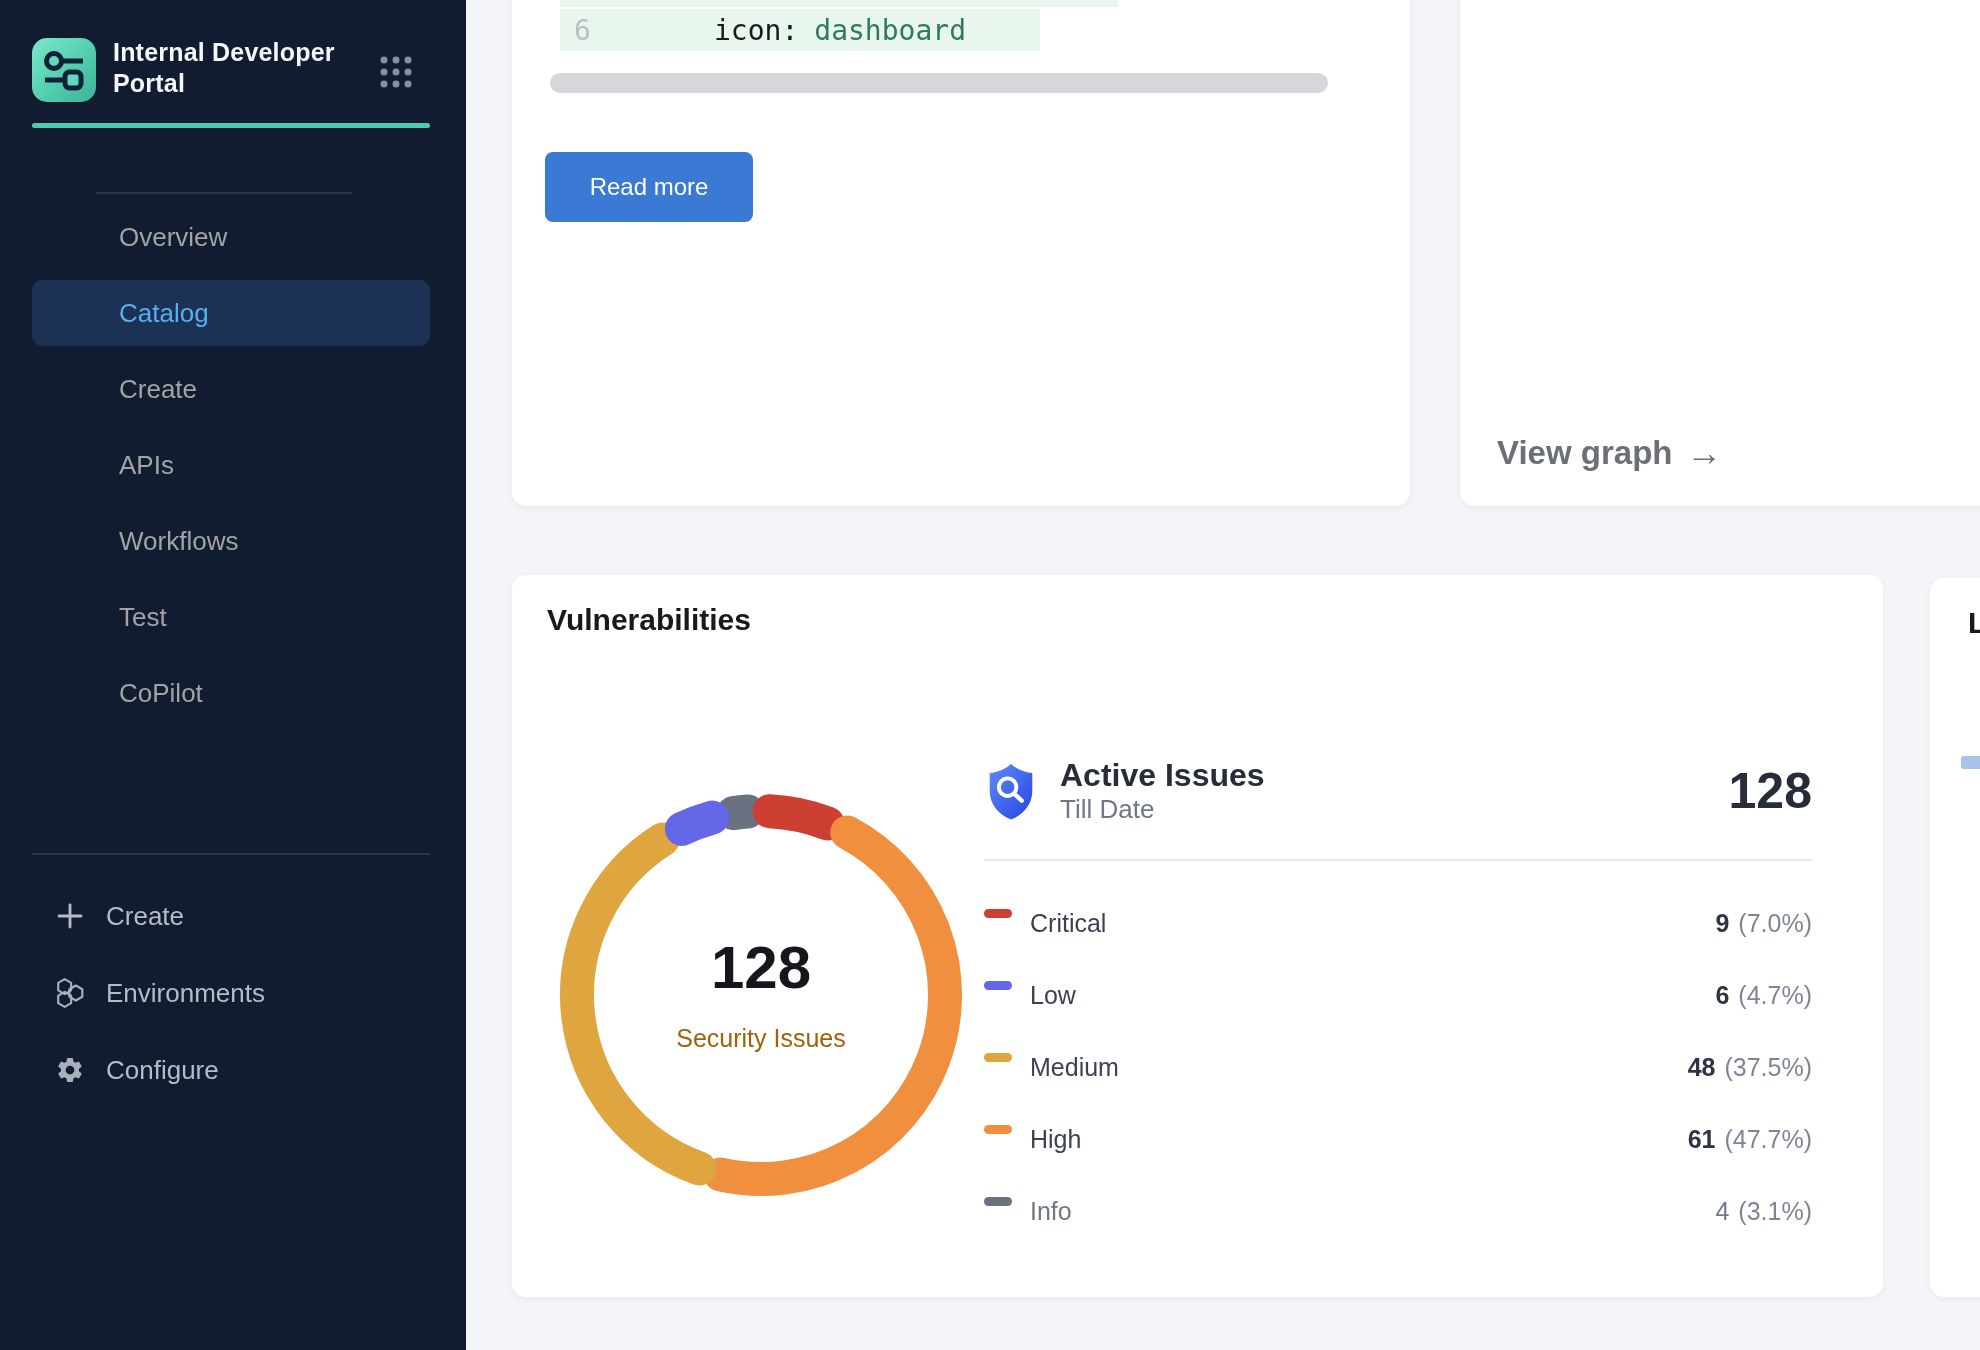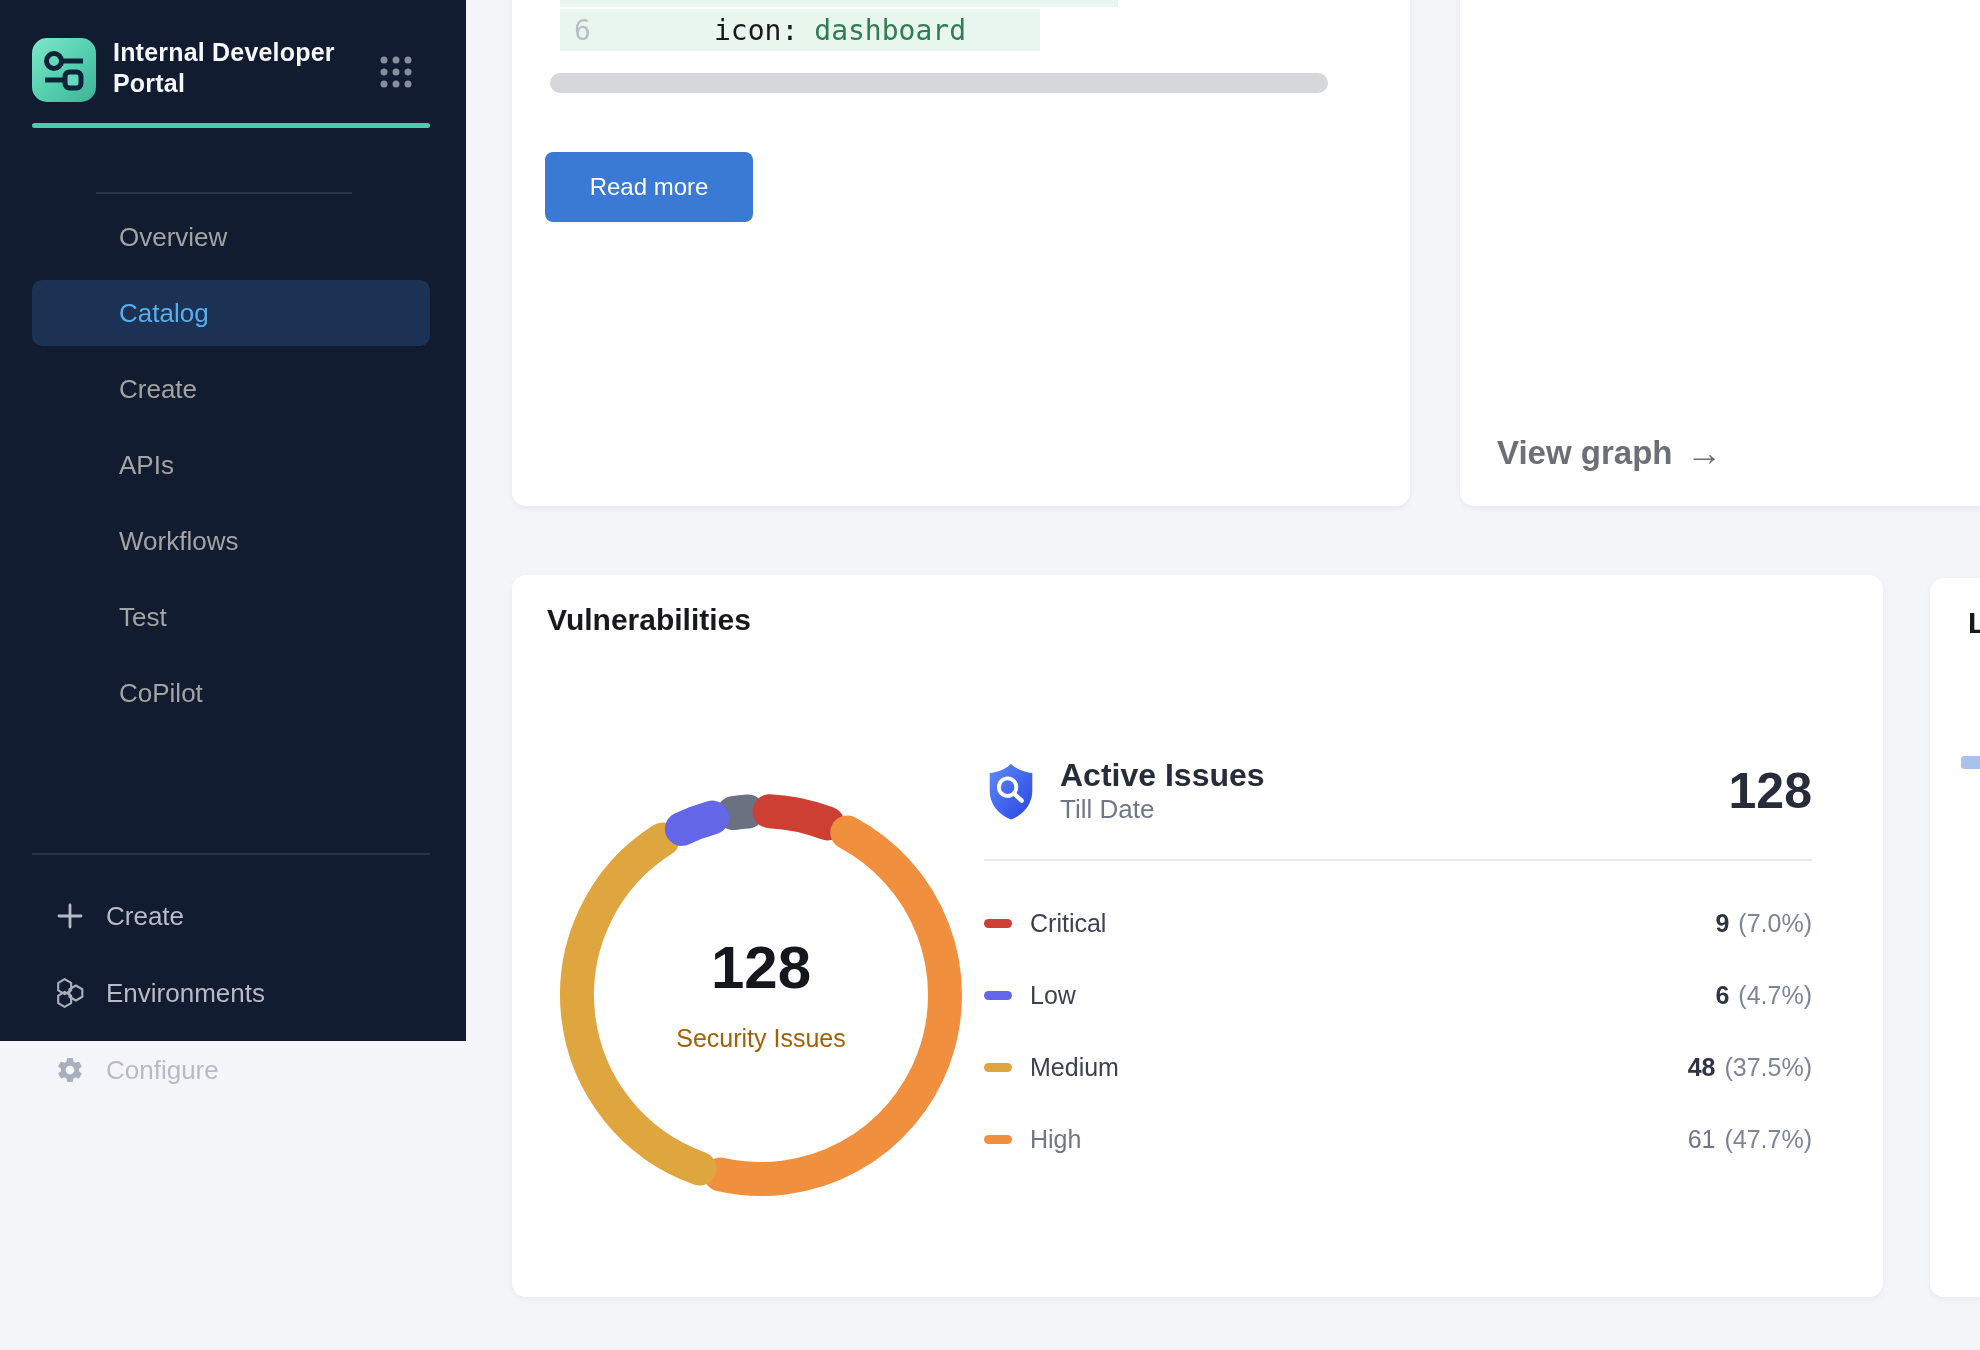--- a/index.html
+++ b/index.html
@@ -9,7 +9,7 @@
     background:#f3f5f9; position:relative; color:#17191d;
   }
   
-  .sidebar { position:absolute; left:0; top:0; width:466px; height:1041px; background:#111c30; }
+  .sidebar { position:absolute; left:0; top:0; width:466px; height:1350px; background:#111c30; }
   .logo-box { position:absolute; left:32px; top:38px; width:64px; height:64px; border-radius:15px;
     background:linear-gradient(135deg,#7de7c8 0%,#52cfae 55%,#3db294 100%); display:flex; align-items:center; justify-content:center; }
   .app-title { position:absolute; left:113px; top:37px; width:250px; font-size:25px; font-weight:700;

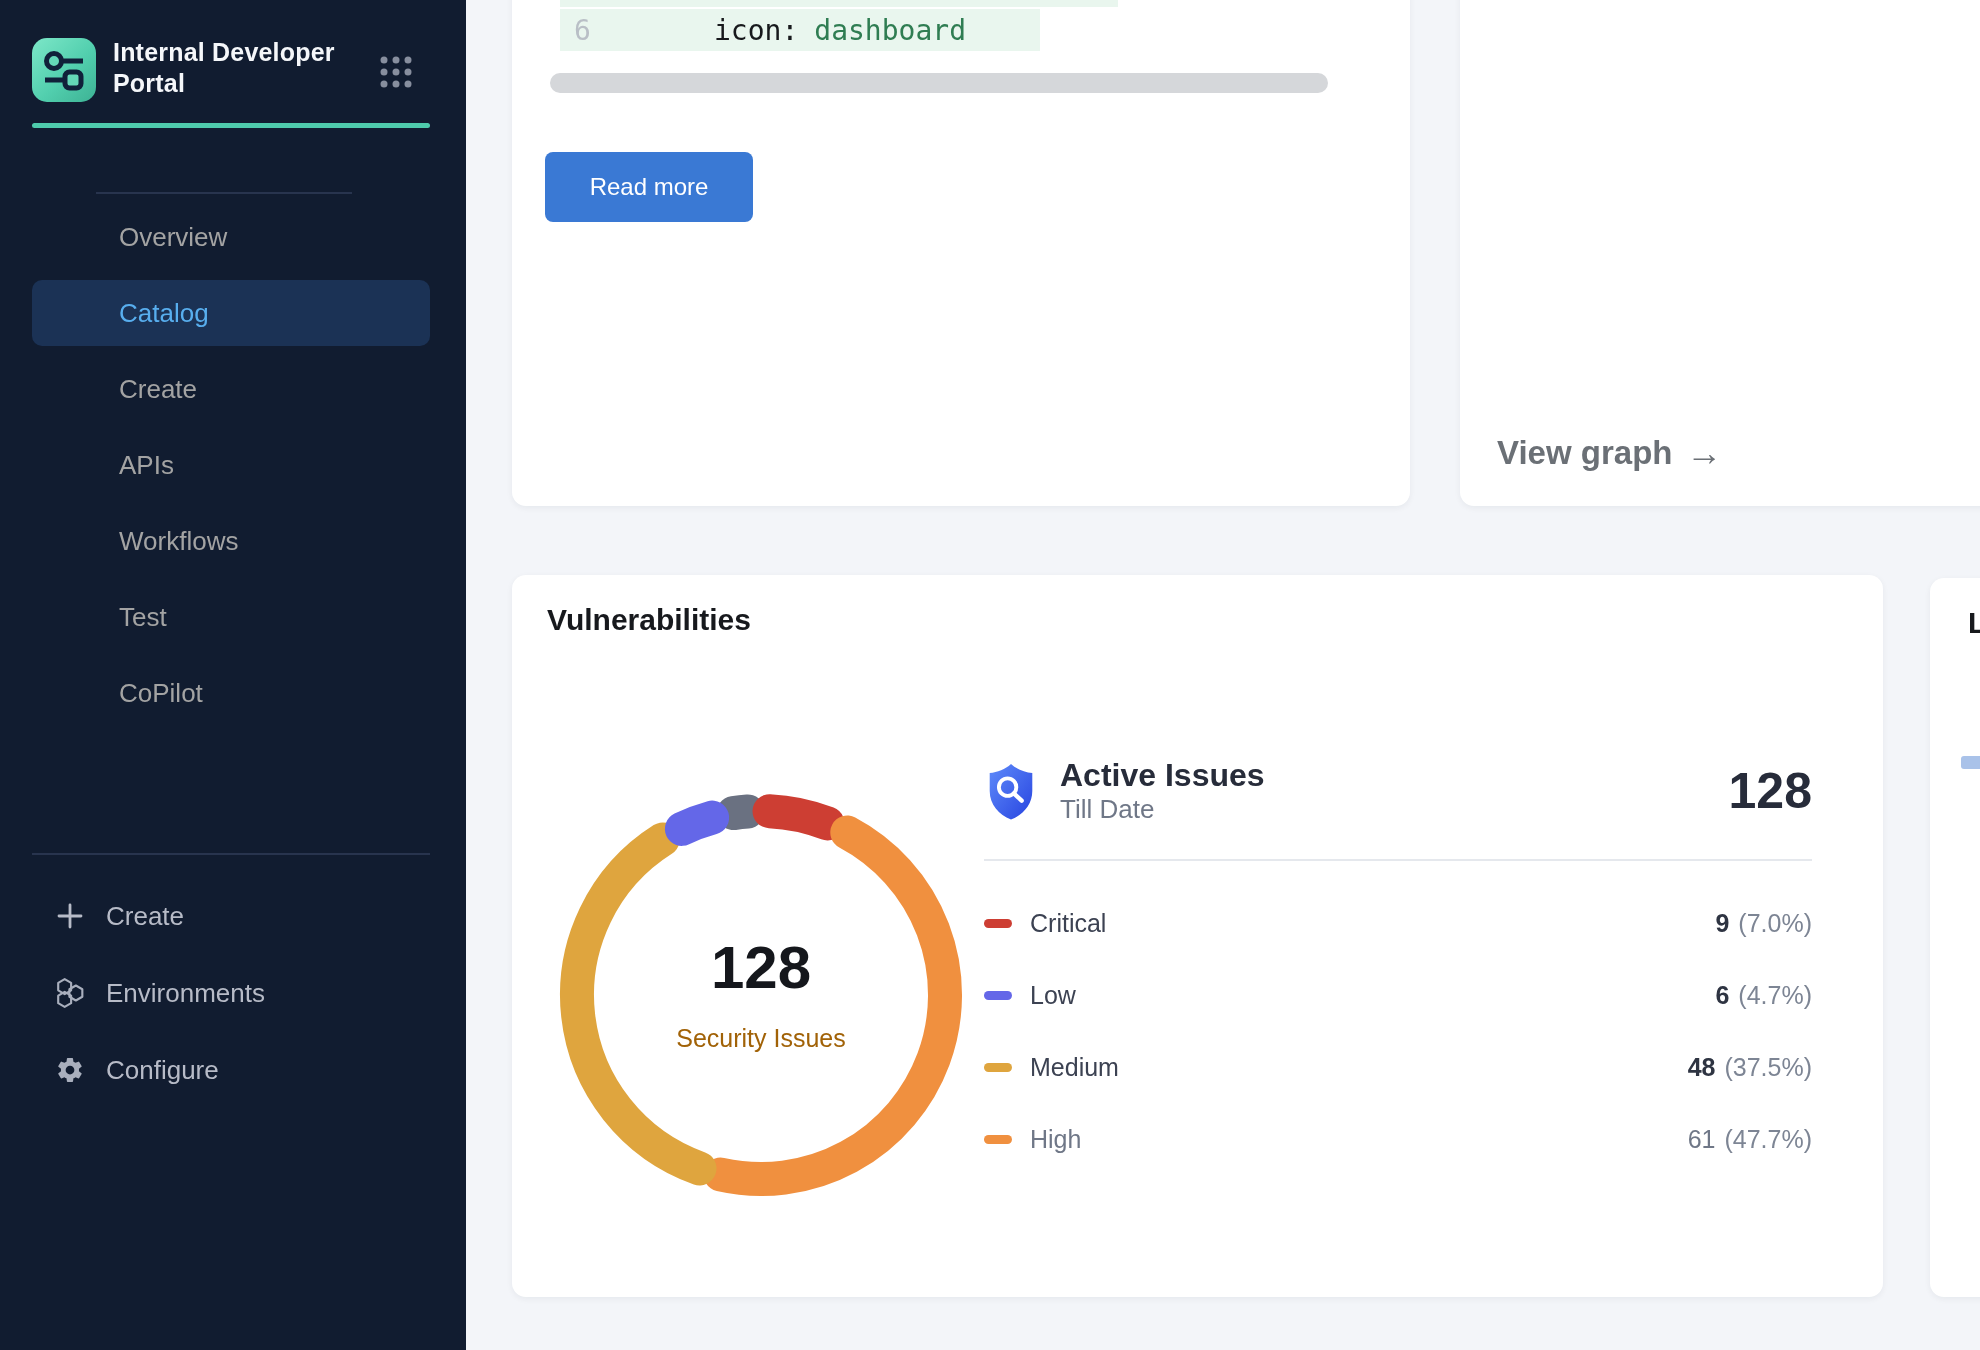--- a/index.html
+++ b/index.html
@@ -61,7 +61,7 @@
   .issues-divider { margin-top:28px; height:2px; background:#e5e8ed; }
   .legend { margin-top:26px; }
   .legend-row { height:72px; display:flex; align-items:center; cursor:pointer; }
-  .legend-left { display:flex; align-items:center; gap:18px; }
+  .legend-left { display:flex; align-items:flex-start; gap:18px; }
   .legend-pill { width:28px; height:9px; border-radius:5px; background:#ccc; }
   .legend-label { font-size:25px; color:#3c4252; }
   .legend-right { margin-left:auto; display:flex; align-items:baseline; gap:9px; }

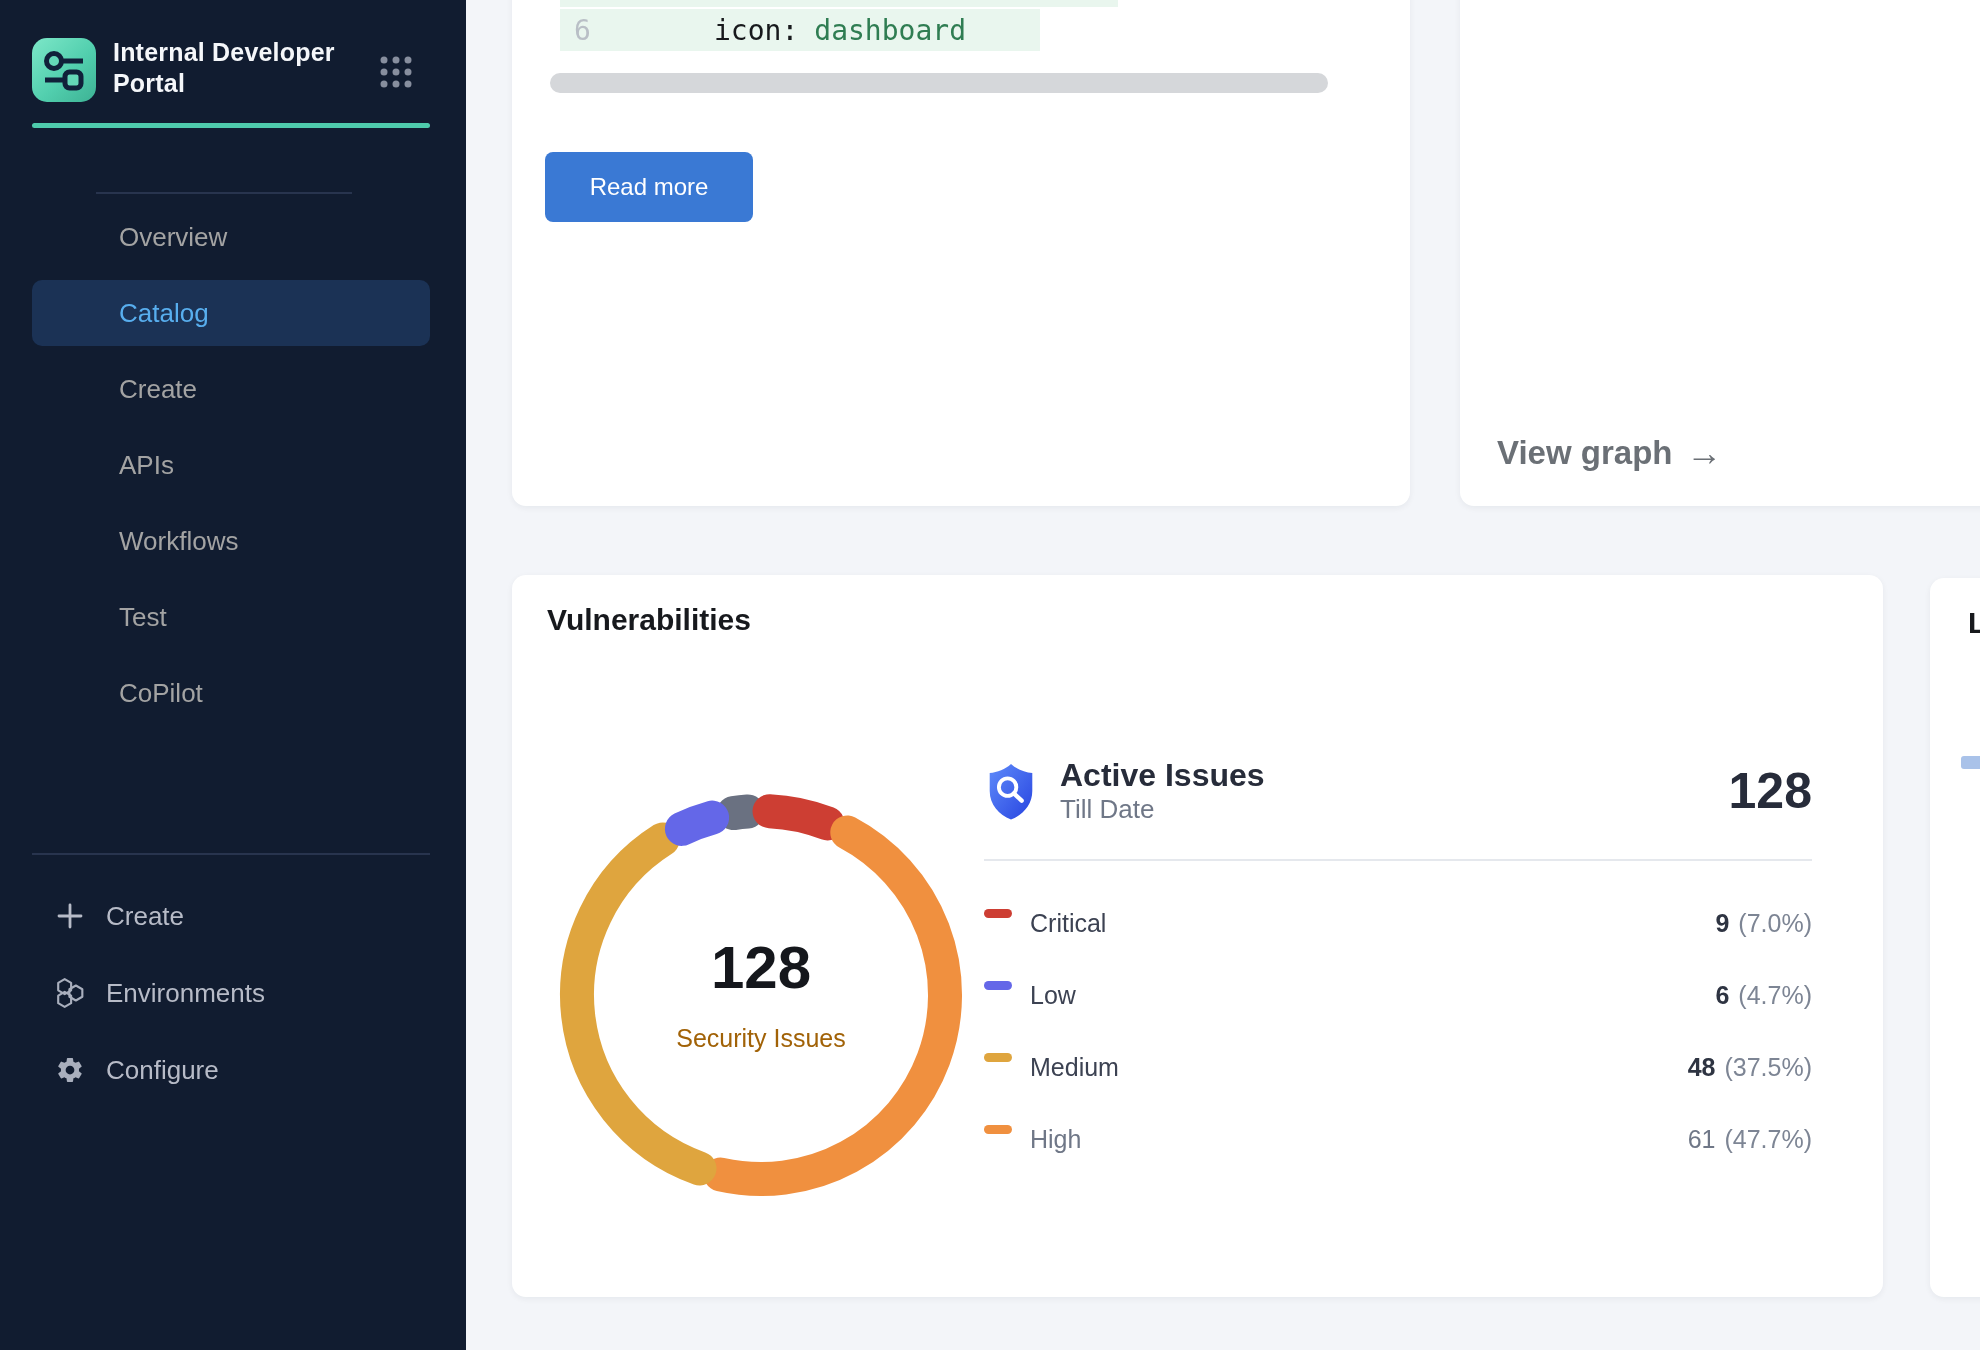--- a/index.html
+++ b/index.html
@@ -245,6 +245,16 @@
           <span class="legend-pct">(47.7%)</span>
         </div>
       </div>
+      <div class="legend-row">
+        <div class="legend-left">
+          <span class="legend-pill" style="background: rgb(106, 113, 129);"></span>
+          <span class="legend-label">Info</span>
+        </div>
+        <div class="legend-right">
+          <span class="legend-num">4</span>
+          <span class="legend-pct">(3.1%)</span>
+        </div>
+      </div>
     </div>
   </div>
 </div>

